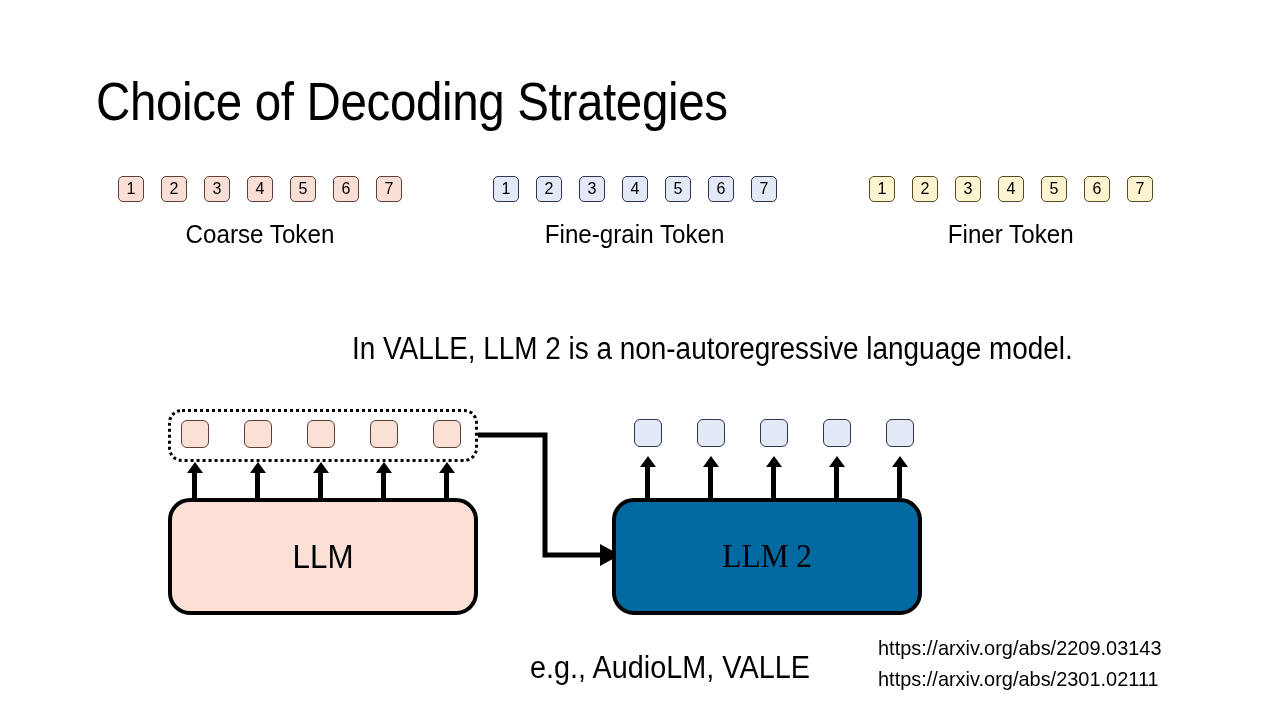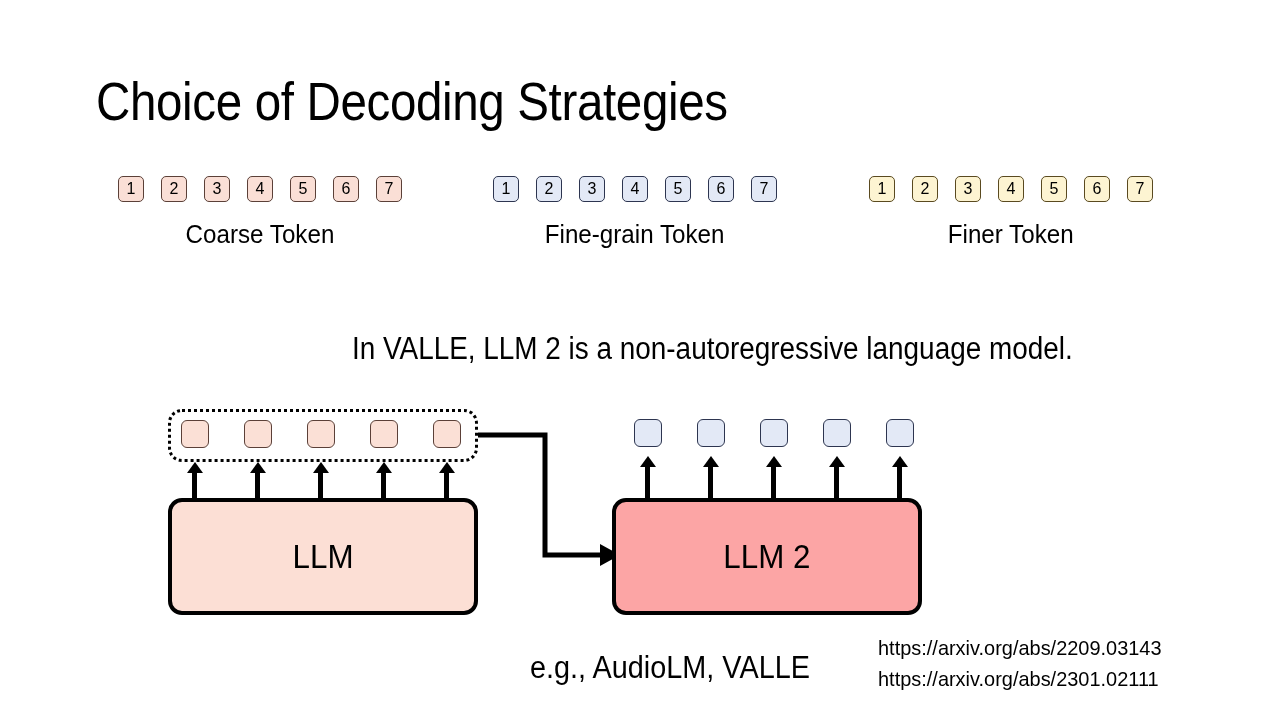--- a/index.html
+++ b/index.html
@@ -135,7 +135,7 @@
   .llm-block {
     position: absolute;
     border: 4px solid #000;
-    border-radius: 14px;
+    border-radius: 22px;
     box-sizing: border-box;
     display: flex;
     align-items: center;

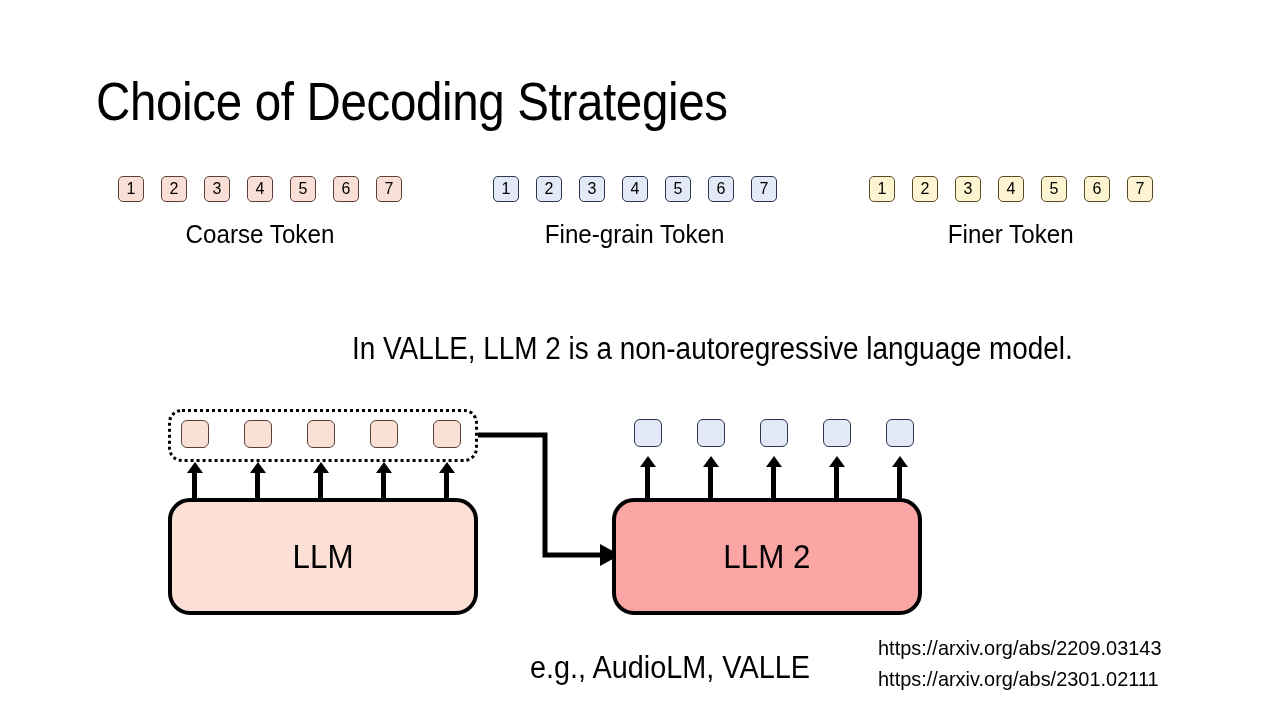--- a/index.html
+++ b/index.html
@@ -150,7 +150,8 @@
   #llm-2 {
     left: 612px; top: 103px;
     width: 310px; height: 117px;
-    background: #fca5a5;
+    background: #0369a1;
+    font-family: Liberation Serif, serif;
   }
   .llm-label { transform: scaleX(0.95); }
 

